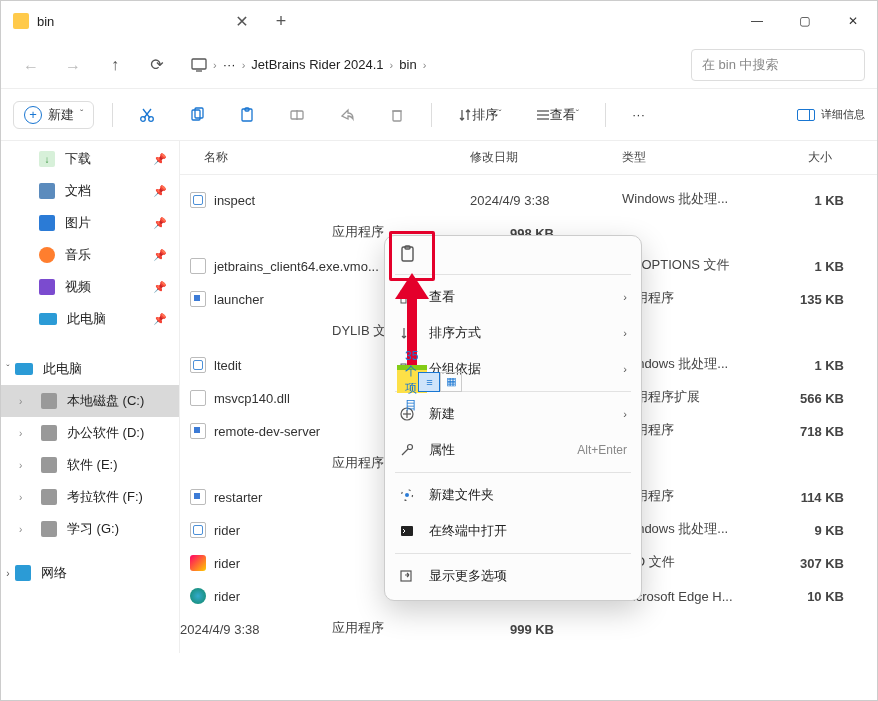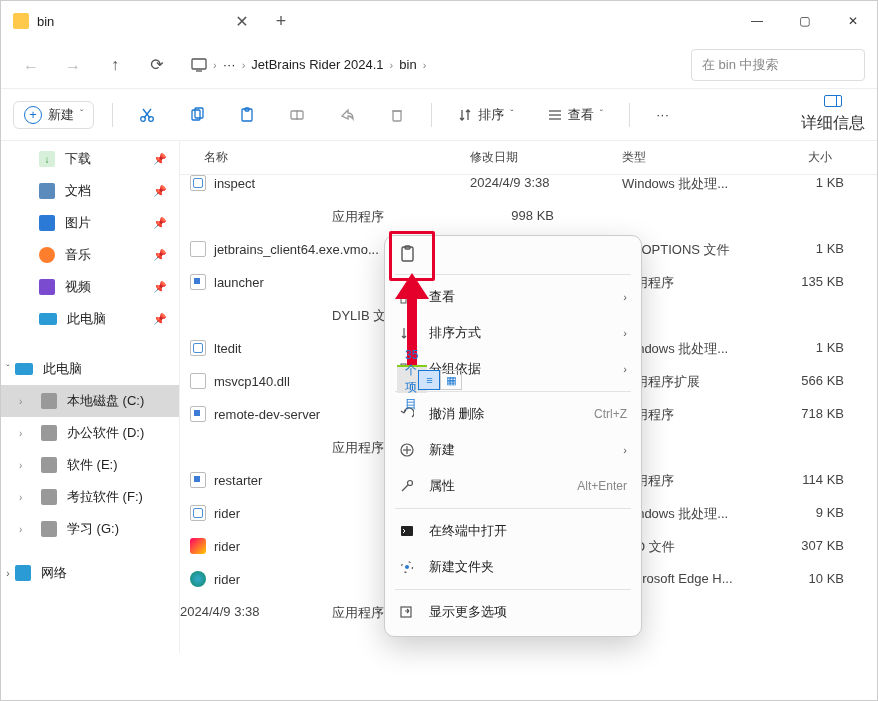--- a/index.html
+++ b/index.html
@@ -26,7 +26,7 @@
 .tbar-icon { width: 32px; height: 32px; display: flex; align-items: center; justify-content: center; color: #1976d2; font-size: 16px; }
 .tbar-icon.muted { color: #999; }
 .tbar-sep { width: 1px; height: 24px; background: #ddd; }
-.tbar-text-btn { display: flex; align-items: center; gap: 6px; font-size: 13px; color: #333; padding: 4px 8px; }
+.tbar-text-btn { display: flex; align-items: center; font-size: 13px; color: #333; padding: 4px 8px; }
 .details-btn { margin-left: auto; display: flex; align-items: center; gap: 6px; font-size: 16px; color: #333; flex-direction: column; }
 .details-ic { width: 18px; height: 12px; border: 1.5px solid #1976d2; border-radius: 2px; position: relative; }
 .details-ic::after { content: ""; position: absolute; right: 4px; top: 0; bottom: 0; width: 1.5px; background: #1976d2; }

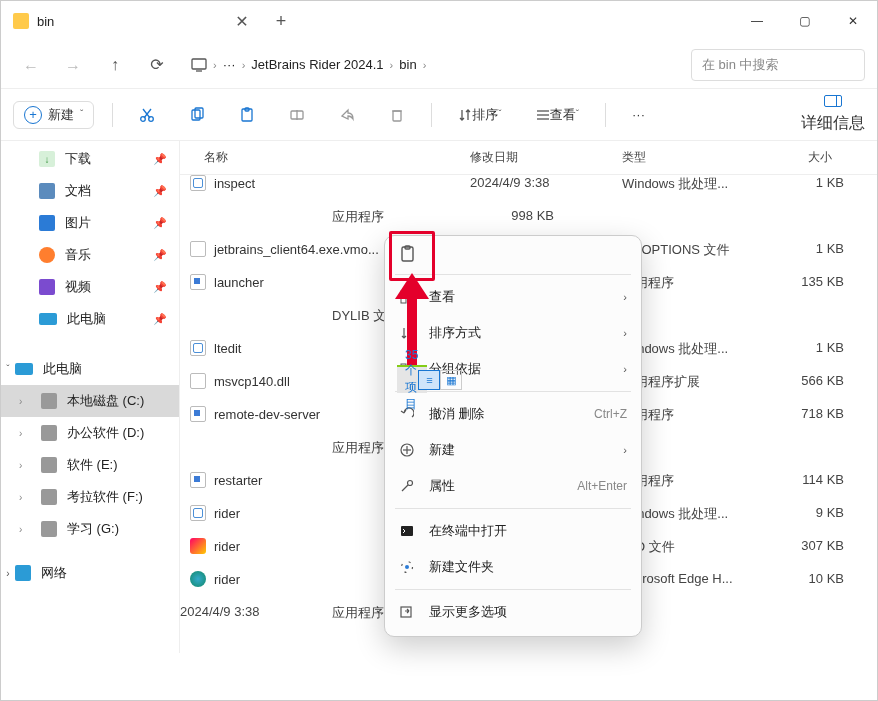--- a/index.html
+++ b/index.html
@@ -27,7 +27,7 @@
 .tbar-icon.muted { color: #999; }
 .tbar-sep { width: 1px; height: 24px; background: #ddd; }
 .tbar-text-btn { display: flex; align-items: center; font-size: 13px; color: #333; padding: 4px 8px; }
-.details-btn { margin-left: auto; display: flex; align-items: center; gap: 6px; font-size: 16px; color: #333; flex-direction: column; }
+.details-btn { margin-left: auto; display: flex; align-items: center; gap: 6px; font-size: 11px; color: #333; }
 .details-ic { width: 18px; height: 12px; border: 1.5px solid #1976d2; border-radius: 2px; position: relative; }
 .details-ic::after { content: ""; position: absolute; right: 4px; top: 0; bottom: 0; width: 1.5px; background: #1976d2; }
 .chevd { font-size: 10px; color: #555; }

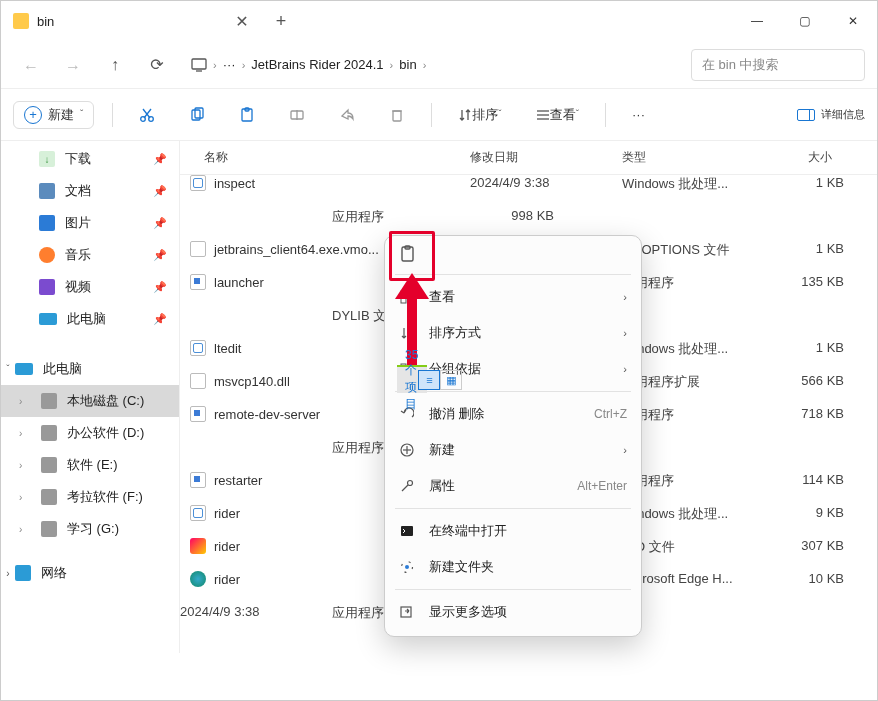--- a/index.html
+++ b/index.html
@@ -58,7 +58,7 @@
 .col-type { width: 140px; }
 .col-size { width: 86px; text-align: right; padding-right: 16px; }
 .list { flex: 1; overflow: hidden; }
-.row { display: flex; align-items: flex-start; height: 33px; font-size: 13px; color: #333; }
+.row { display: flex; align-items: flex-end; height: 33px; font-size: 13px; color: #333; }
 .row .cell-name { width: 290px; padding-left: 10px; display: flex; align-items: center; gap: 8px; overflow: hidden; white-space: nowrap; }
 .row .cell-date { width: 152px; color: #444; }
 .row .cell-type { width: 140px; color: #444; white-space: nowrap; overflow: hidden; text-overflow: ellipsis; }

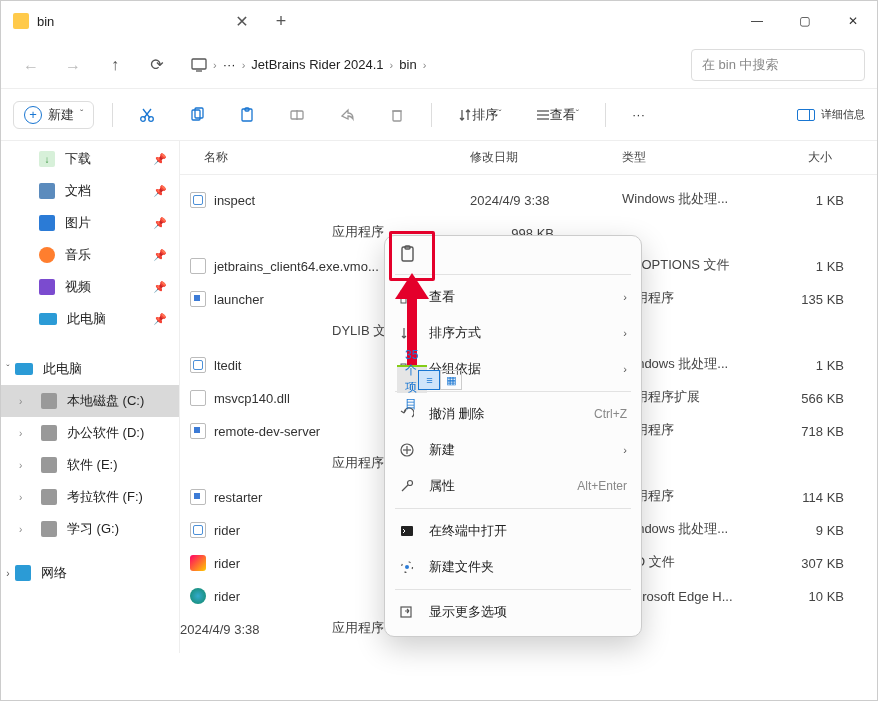--- a/index.html
+++ b/index.html
@@ -62,7 +62,7 @@
 .row .cell-name { width: 290px; padding-left: 10px; display: flex; align-items: center; gap: 8px; overflow: hidden; white-space: nowrap; }
 .row .cell-date { width: 152px; color: #444; }
 .row .cell-type { width: 140px; color: #444; white-space: nowrap; overflow: hidden; text-overflow: ellipsis; }
-.row .cell-size { width: 82px; text-align: right; color: #444; }
+.row .cell-size { width: 82px; text-align: right; color: #444; font-weight: bold; }
 .fic { width: 16px; height: 16px; border-radius: 2px; flex-shrink: 0; display: flex; align-items: center; justify-content: center; font-size: 9px; color: #777; }
 .fic.bat { background: #fff; border: 1px solid #bbb; position: relative; }
 .fic.bat::after { content: ""; position: absolute; width: 8px; height: 8px; border: 1.5px solid #4c90d8; border-radius: 2px; }

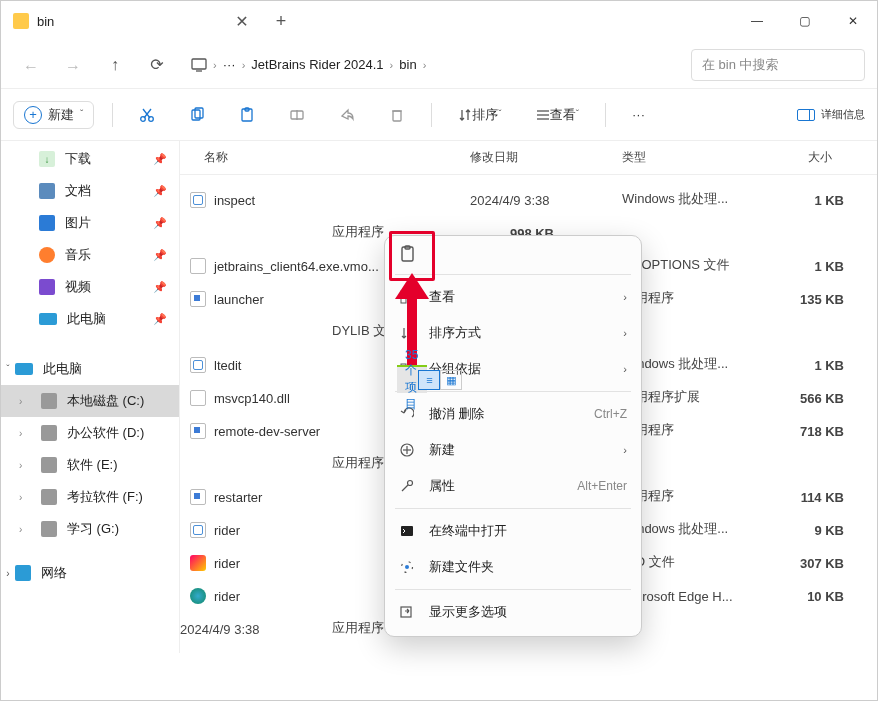--- a/index.html
+++ b/index.html
@@ -75,7 +75,7 @@
 .fic.dll::after { content:""; }
 .fic.ico { background: linear-gradient(135deg,#f06,#fc0); border-radius: 3px; }
 
-.statusbar { position: absolute; bottom: 0; left: 0; right: 0; height: 28px; display: flex; align-items: center; padding: 0 8px; font-size: 12px; color: #1976d2; border-top: 2px solid #84cc16; background: #e5e5e5; margin-top: 11px; }
+.statusbar { position: absolute; bottom: 0; left: 0; right: 0; height: 28px; display: flex; align-items: center; padding: 0 8px; font-size: 12px; color: #1976d2; border-top: 5px solid #84cc16; background: #fde047; margin-top: 11px; }
 .statusbar .view-toggle { margin-left: auto; display: flex; gap: 0; }
 .vbtn { width: 22px; height: 20px; border: 1px solid #ccc; display: flex; align-items: center; justify-content: center; font-size: 11px; }
 .vbtn.active { background: #cfe4fa; border-color: #1976d2; }

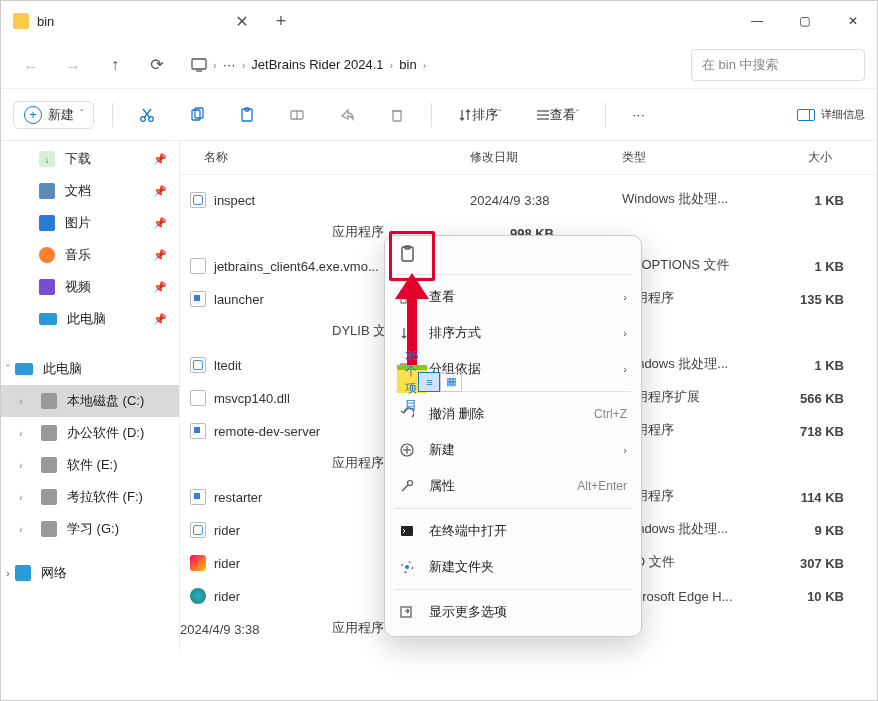--- a/index.html
+++ b/index.html
@@ -442,15 +442,6 @@
   <div class="ctx-row">
       <span class="ctx-ic">
         <svg width="14" height="14">
-          <path d="M12 10 A5 5 0 1 0 4 6 M4 6 L1 4 M4 6 L6 3" stroke="#555" stroke-width="1.2" fill="none"></path>
-        </svg>
-      </span>
-      <span>撤消 删除</span>
-      <span class="short">Ctrl+Z</span>
-    </div>
-  <div class="ctx-row">
-      <span class="ctx-ic">
-        <svg width="14" height="14">
           <circle cx="7" cy="7" r="6" fill="none" stroke="#555" stroke-width="1.2"></circle>
           <line x1="7" y1="3" x2="7" y2="11" stroke="#555" stroke-width="1.2"></line>
           <line x1="3" y1="7" x2="11" y2="7" stroke="#555" stroke-width="1.2"></line>

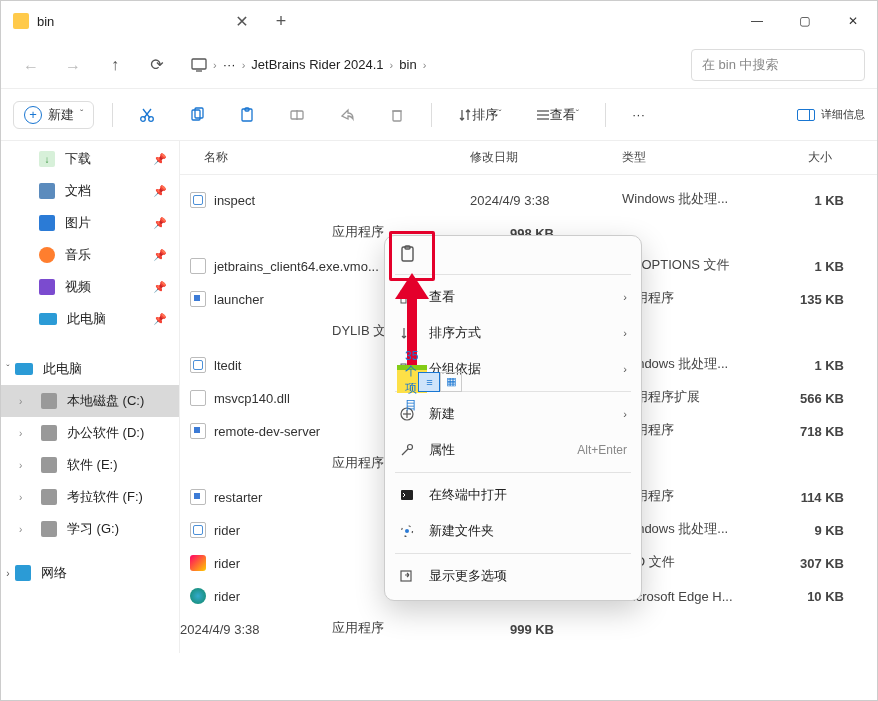--- a/index.html
+++ b/index.html
@@ -464,20 +464,20 @@
   <div class="ctx-row">
       <span class="ctx-ic">
         <svg width="14" height="14">
+          <circle cx="7" cy="7" r="5.5" stroke="#555" fill="none" stroke-width="1.2" stroke-dasharray="2 7"></circle>
+          <circle cx="7" cy="7" r="2" fill="#2b7bd6"></circle>
+        </svg>
+      </span>
+      <span>新建文件夹</span>
+    </div>
+  <div class="ctx-row">
+      <span class="ctx-ic">
+        <svg width="14" height="14">
           <rect x="1" y="2" width="12" height="10" rx="1" fill="#222"></rect>
           <path d="M3 5 L5 7 L3 9" stroke="#fff" stroke-width="1" fill="none"></path>
         </svg>
       </span>
       <span>在终端中打开</span>
-    </div>
-  <div class="ctx-row">
-      <span class="ctx-ic">
-        <svg width="14" height="14">
-          <circle cx="7" cy="7" r="5.5" stroke="#555" fill="none" stroke-width="1.2" stroke-dasharray="2 7"></circle>
-          <circle cx="7" cy="7" r="2" fill="#2b7bd6"></circle>
-        </svg>
-      </span>
-      <span>新建文件夹</span>
     </div>
   <div class="ctx-sep"></div>
   <div class="ctx-row">

